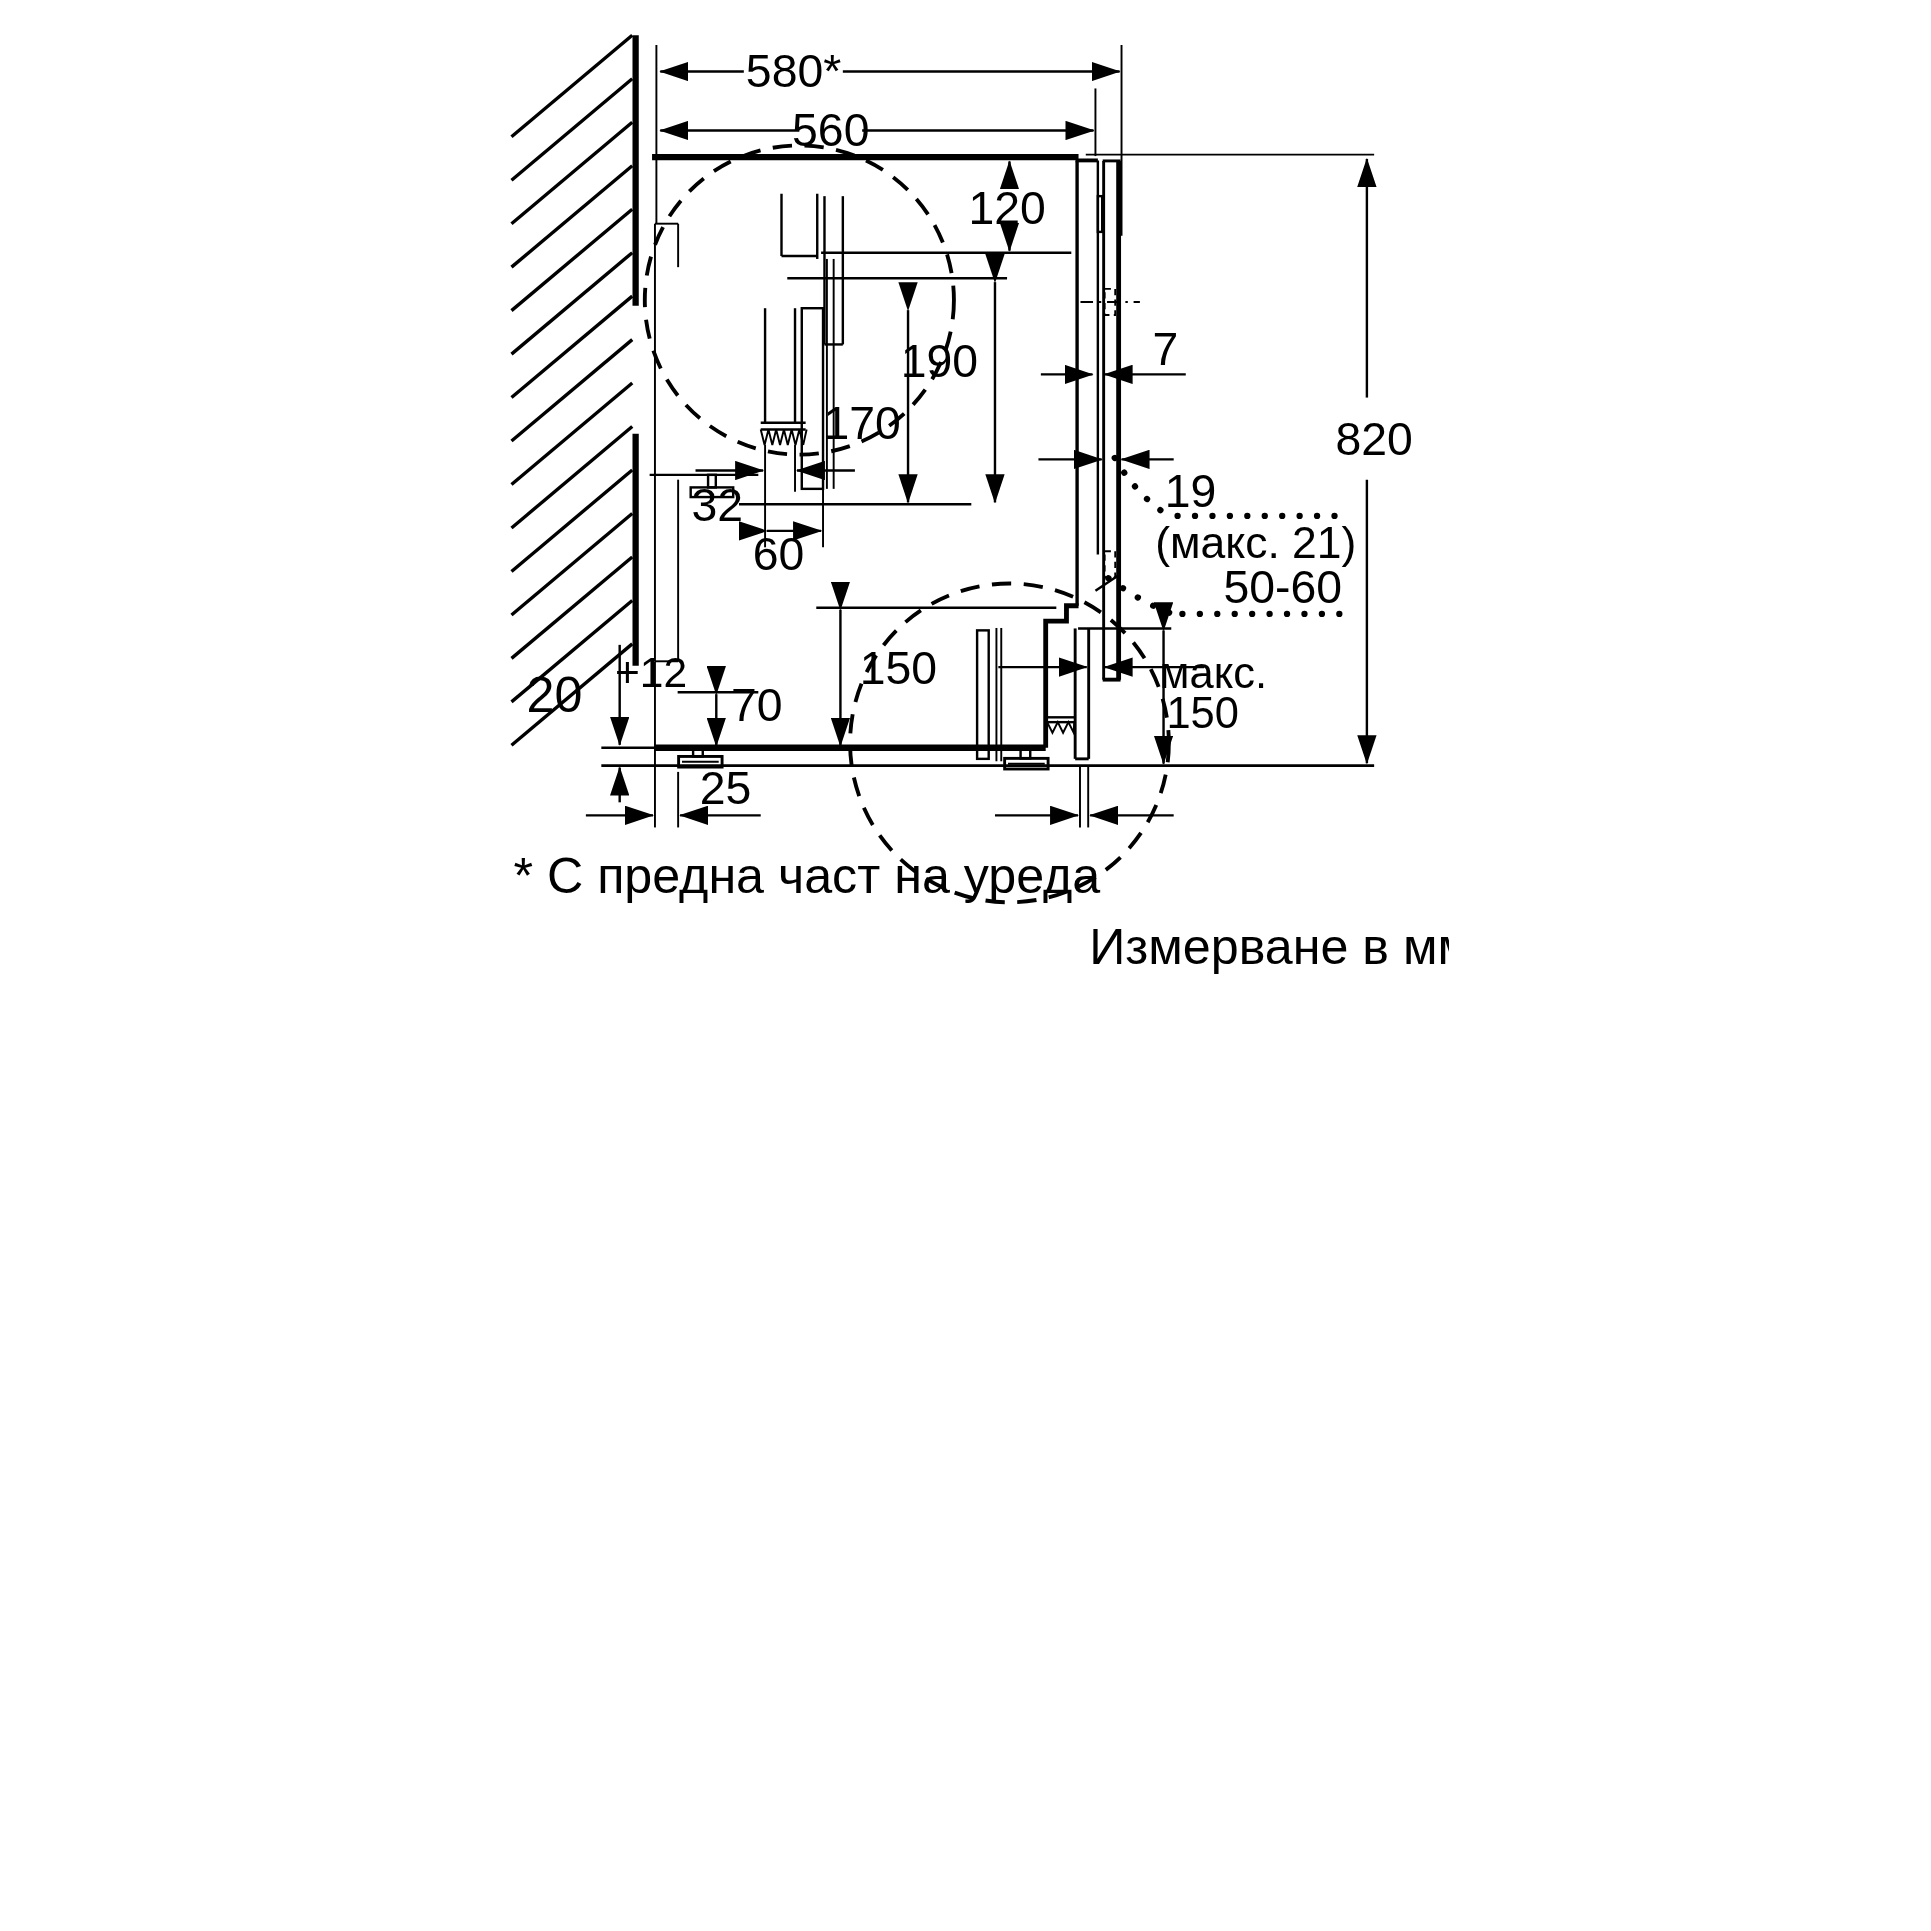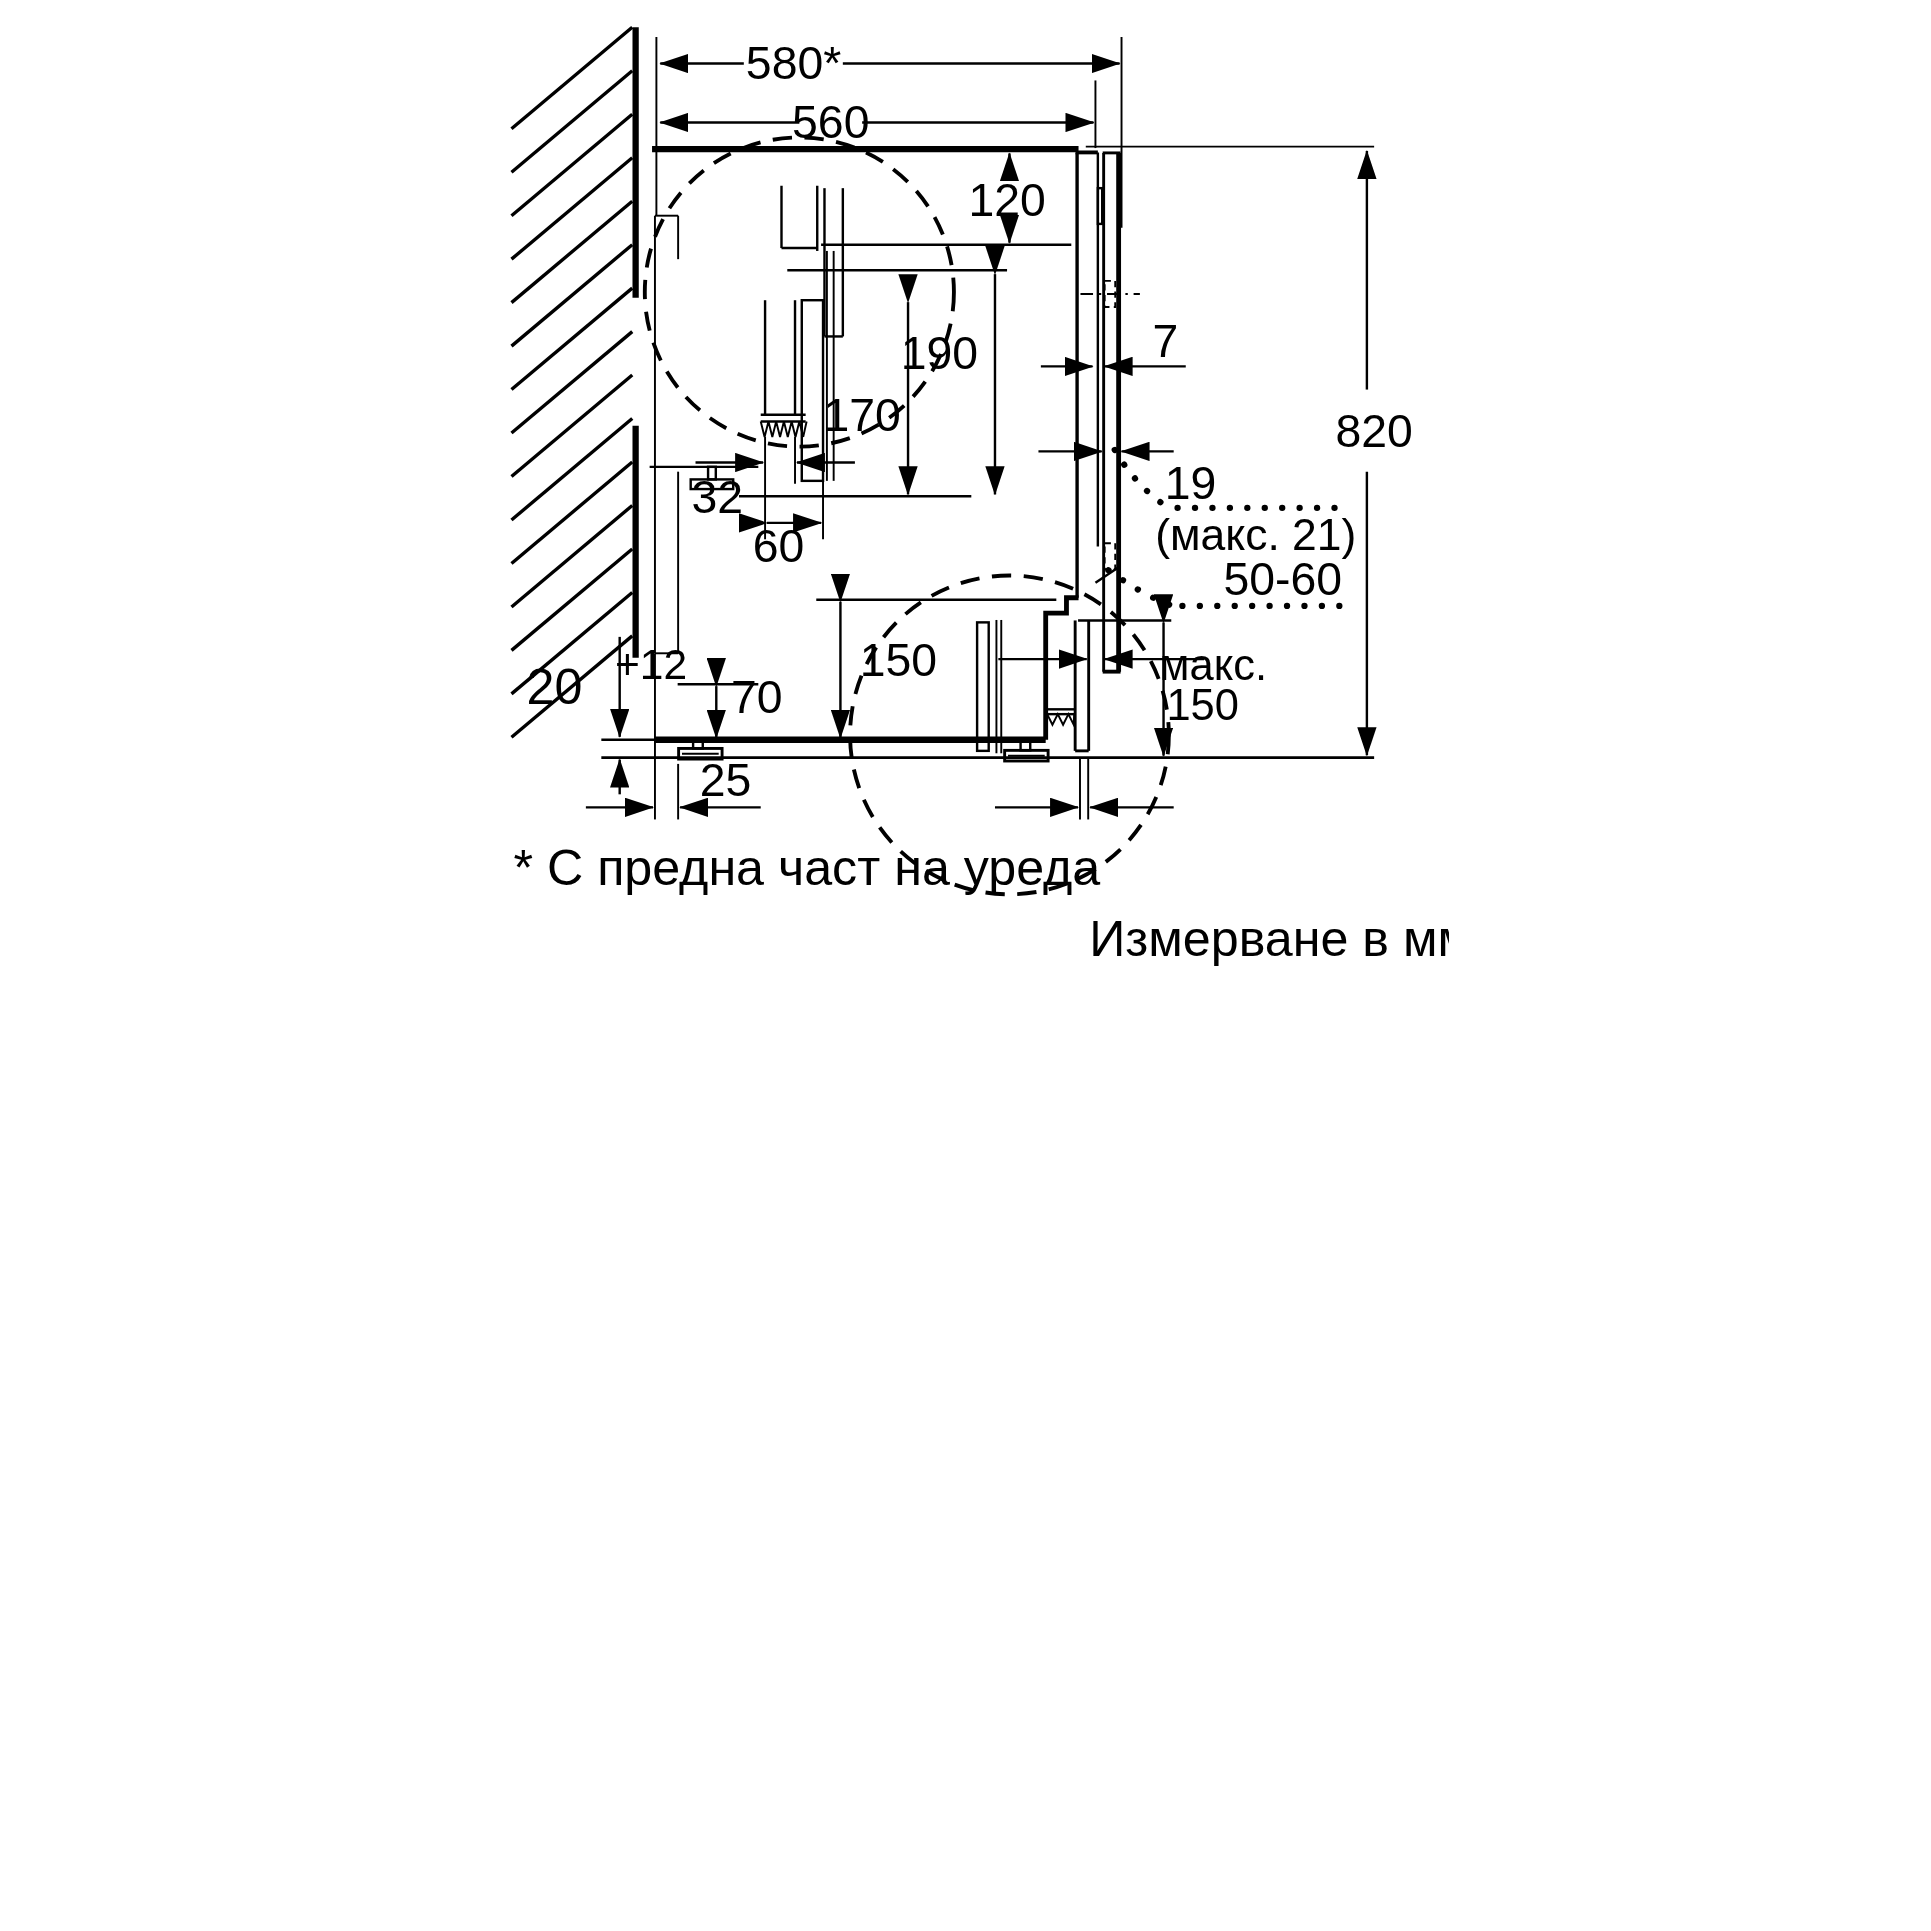--- a/index.html
+++ b/index.html
@@ -3,7 +3,7 @@
 <meta charset="utf-8">
 <style>
   html,body{margin:0;padding:0;background:#fff;}
-  .stage{width:966px;max-width:100%;margin:8px auto;}
+  .stage{width:966px;max-width:100%;margin:16px auto;}
   svg{display:block;width:100%;height:auto;background:#fff;}
   text{font-family:"Liberation Sans","DejaVu Sans",sans-serif;fill:#000;}
   .t96{font-size:96px;} .t104{font-size:104px;} .t92{font-size:92px;} .t90{font-size:90px;} .t88{font-size:88px;}

